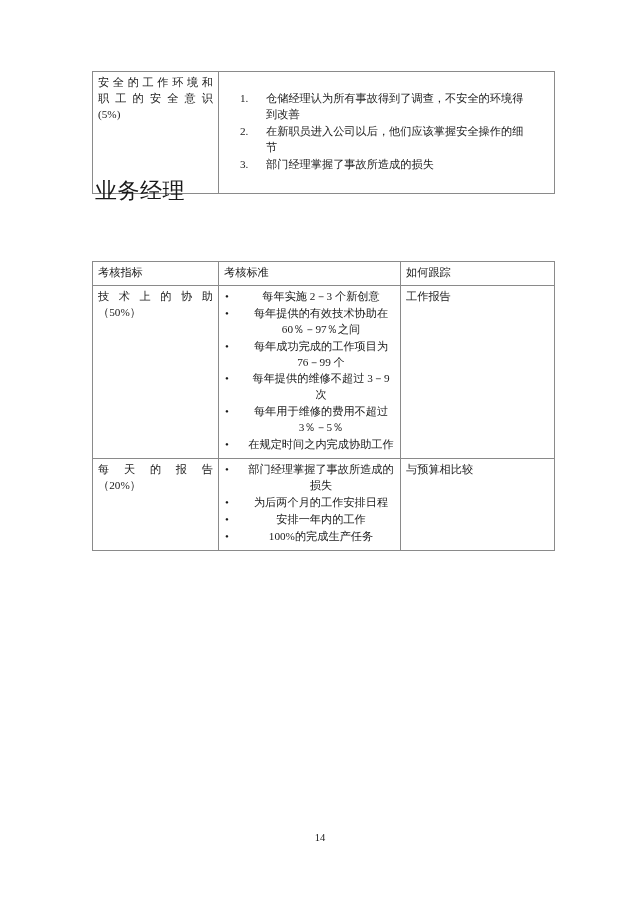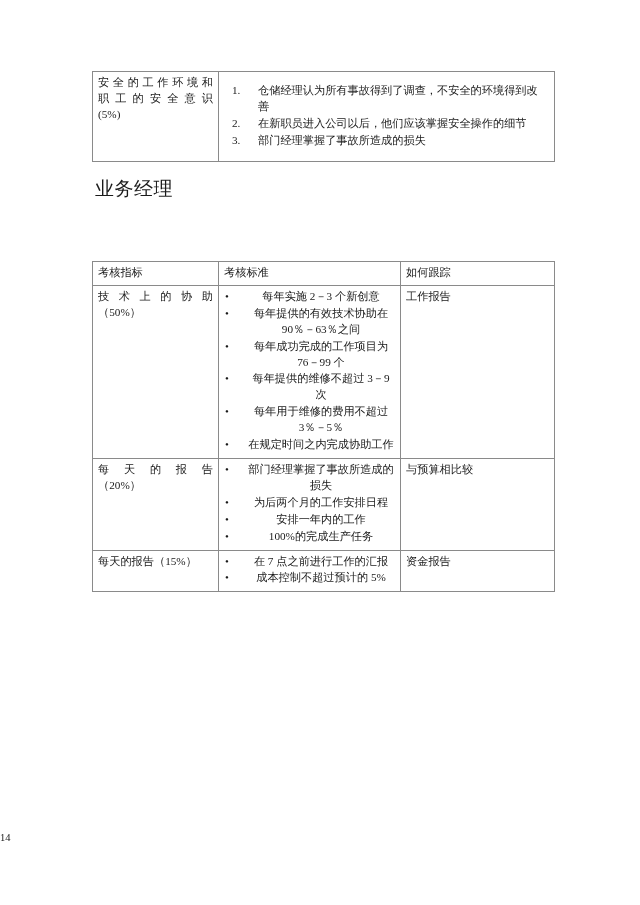--- a/index.html
+++ b/index.html
@@ -88,7 +88,7 @@
 
   
   ol.num-list {
-    margin: 8px;
+    margin: 16px;
     padding: 0;
     list-style: none;
     counter-reset: numitem;

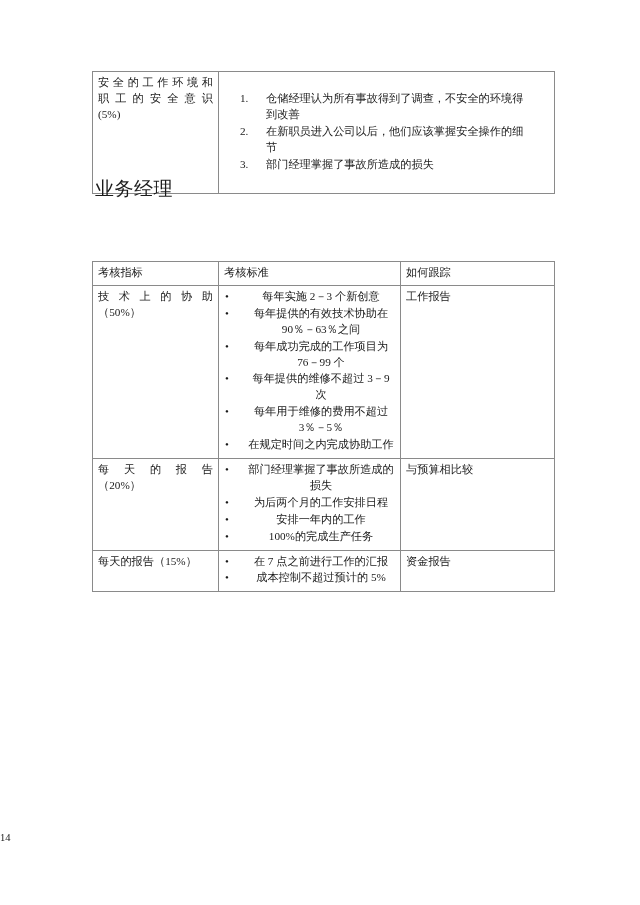--- a/index.html
+++ b/index.html
@@ -66,7 +66,7 @@
     position: absolute;
     left: 95px;
     top: 177px;
-    font-size: 19px;
+    font-size: 22px;
     line-height: 1.3;
     letter-spacing: 0.5px;
     color: #1a1a1a;

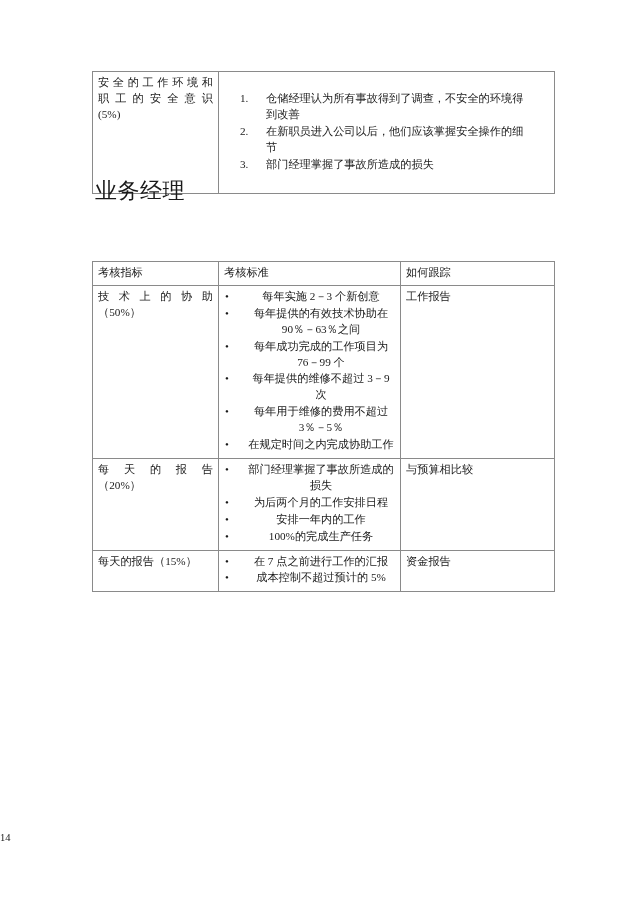--- a/index.html
+++ b/index.html
@@ -193,7 +193,7 @@
         <td class="plain-cell">
           <ul class="bul-list">
             <li>每年实施 2－3 个新创意</li>
-            <li>每年提供的有效技术协助在 90％－63％之间</li>
+            <li>每年提供的有效技术协助在 60％－97％之间</li>
             <li>每年成功完成的工作项目为 76－99 个</li>
             <li>每年提供的维修不超过 3－9 次</li>
             <li>每年用于维修的费用不超过 3％－5％</li>

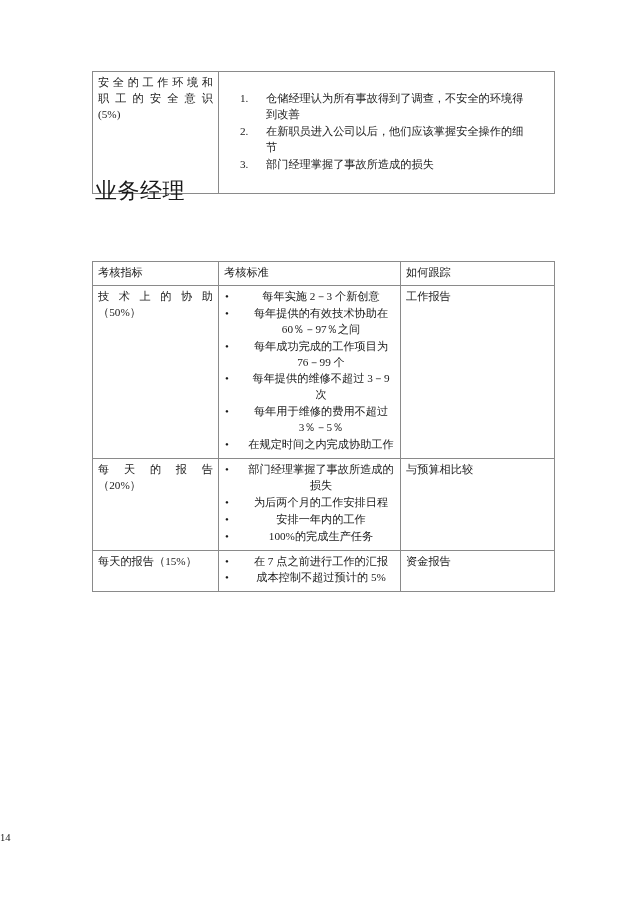--- a/index.html
+++ b/index.html
@@ -219,18 +219,6 @@
         <td class="plain-cell">与预算相比较</td>
       </tr>
 
-      <tr>
-        <td class="plain-cell">
-          <div>每天的报告（15%）</div>
-        </td>
-        <td class="plain-cell">
-          <ul class="bul-list">
-            <li>在 7 点之前进行工作的汇报</li>
-            <li>成本控制不超过预计的 5%</li>
-          </ul>
-        </td>
-        <td class="plain-cell">资金报告</td>
-      </tr>
 
 
     </tbody>

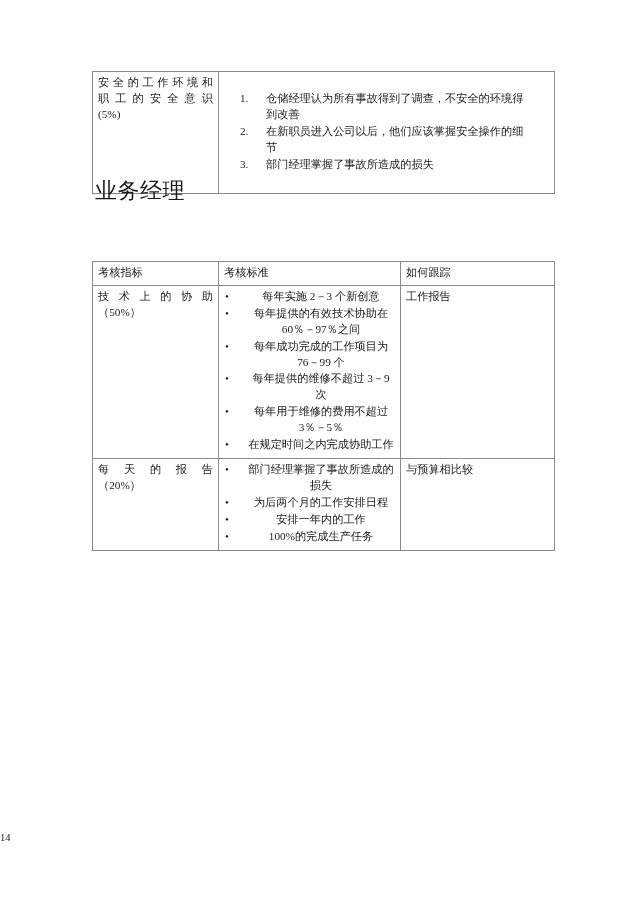--- a/index.html
+++ b/index.html
@@ -135,7 +135,7 @@
     left: 0;
     top: 832px;
     width: 640px;
-    text-align: left;
+    text-align: center;
     font-size: 10.5px;
     color: #1a1a1a;
   }

